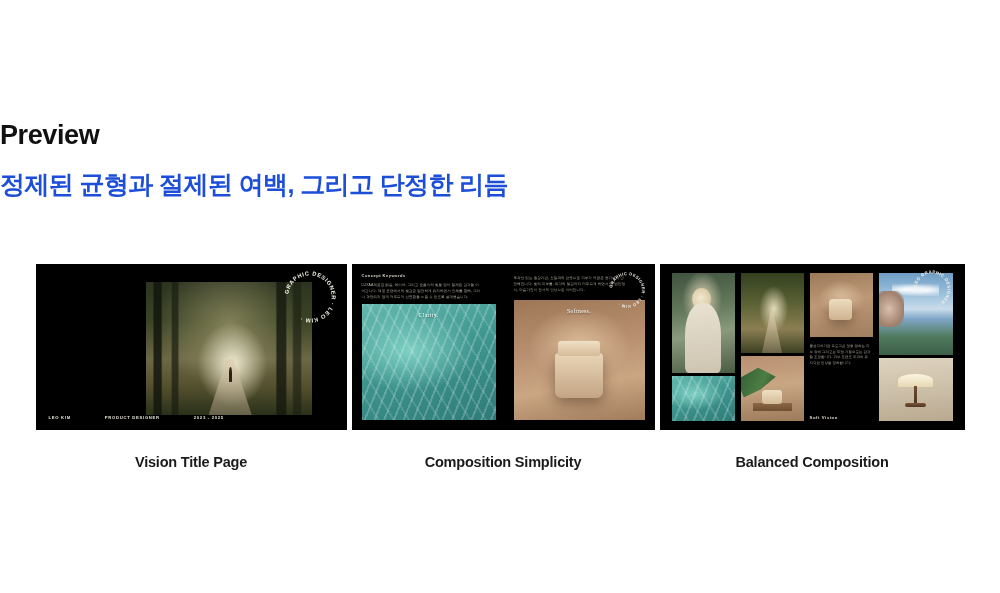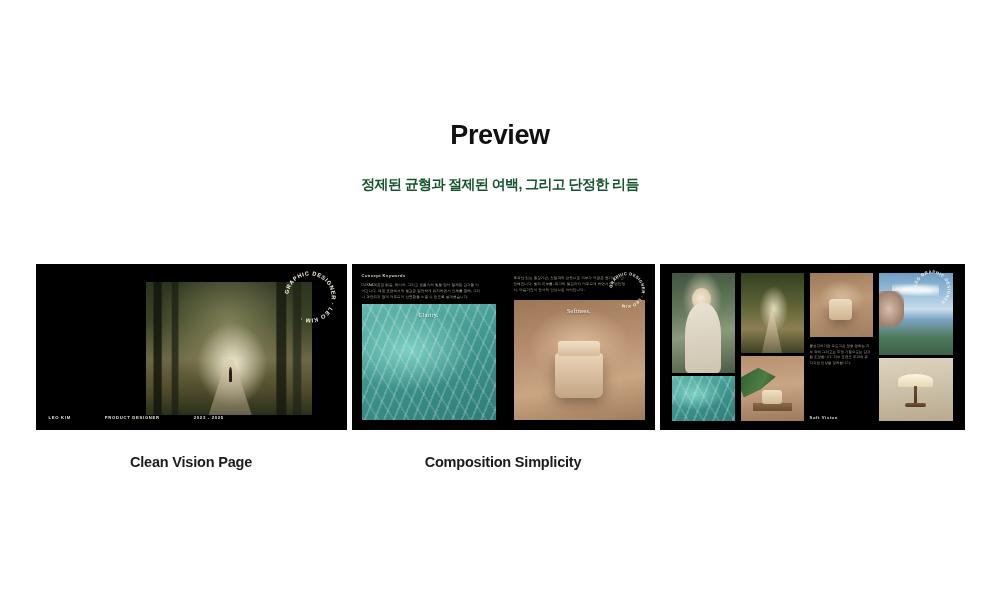--- a/index.html
+++ b/index.html
@@ -17,7 +17,6 @@
 
   
   .header {
-    text-align: center;
     padding-top: 118px;
   }
   .page-title {

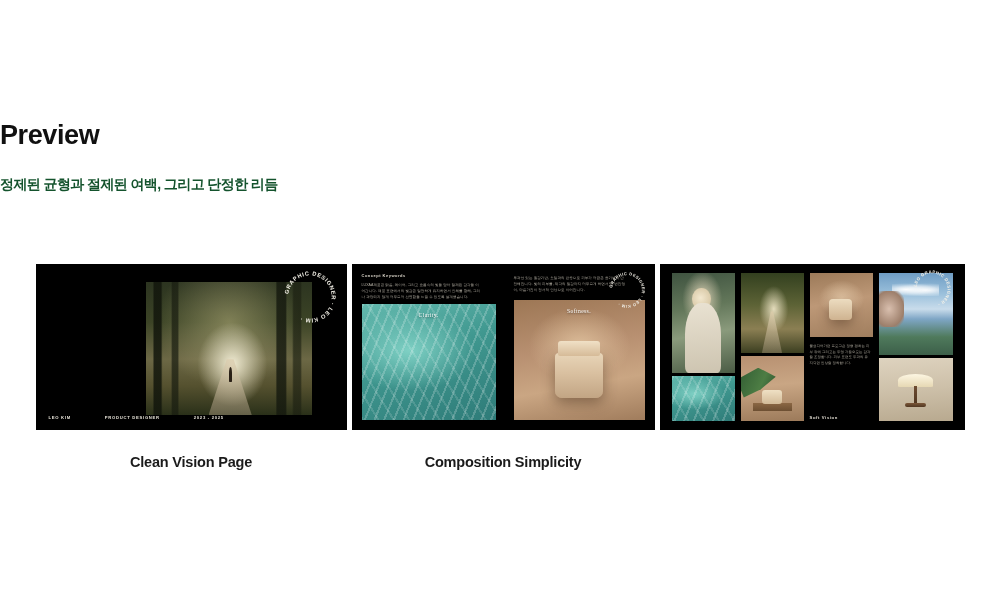--- a/index.html
+++ b/index.html
@@ -28,9 +28,9 @@
     margin: 0;
   }
   .page-subtitle {
-    font-size: 14px;
+    font-size: 25px;
     font-weight: bold;
-    color: #14532d;
+    color: #1d4ed8;
     letter-spacing: -0.6px;
     line-height: 30px;
     margin: 17px 0 0 0;

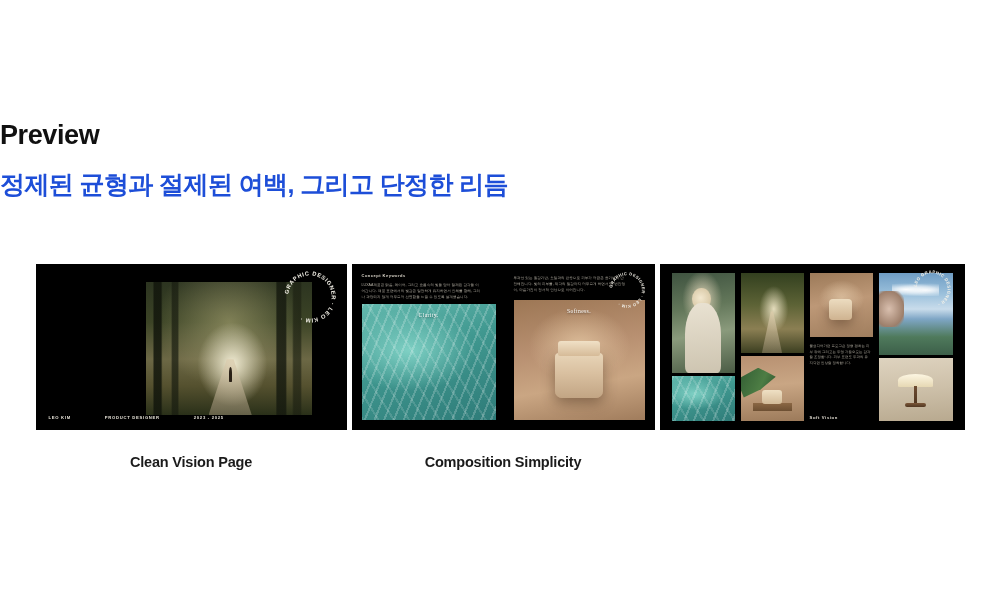--- a/index.html
+++ b/index.html
@@ -307,7 +307,7 @@
         <span>2023 - 2025</span>
       </div>
     </div>
-    <div class="card-caption">Clean Vision Page</div>
+    <div class="card-caption">Vision Title Page</div>
   </div>
 
   <div class="card-col">

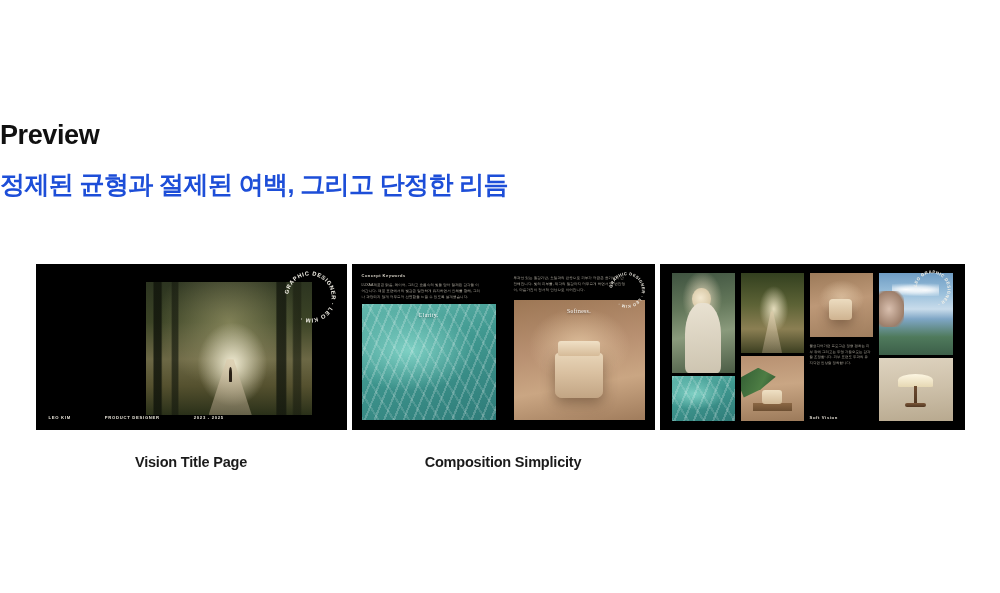--- a/index.html
+++ b/index.html
@@ -394,6 +394,7 @@
         </svg>
       </div>
     </div>
+    <div class="card-caption">Balanced Composition</div>
   </div>
 
 </div>

